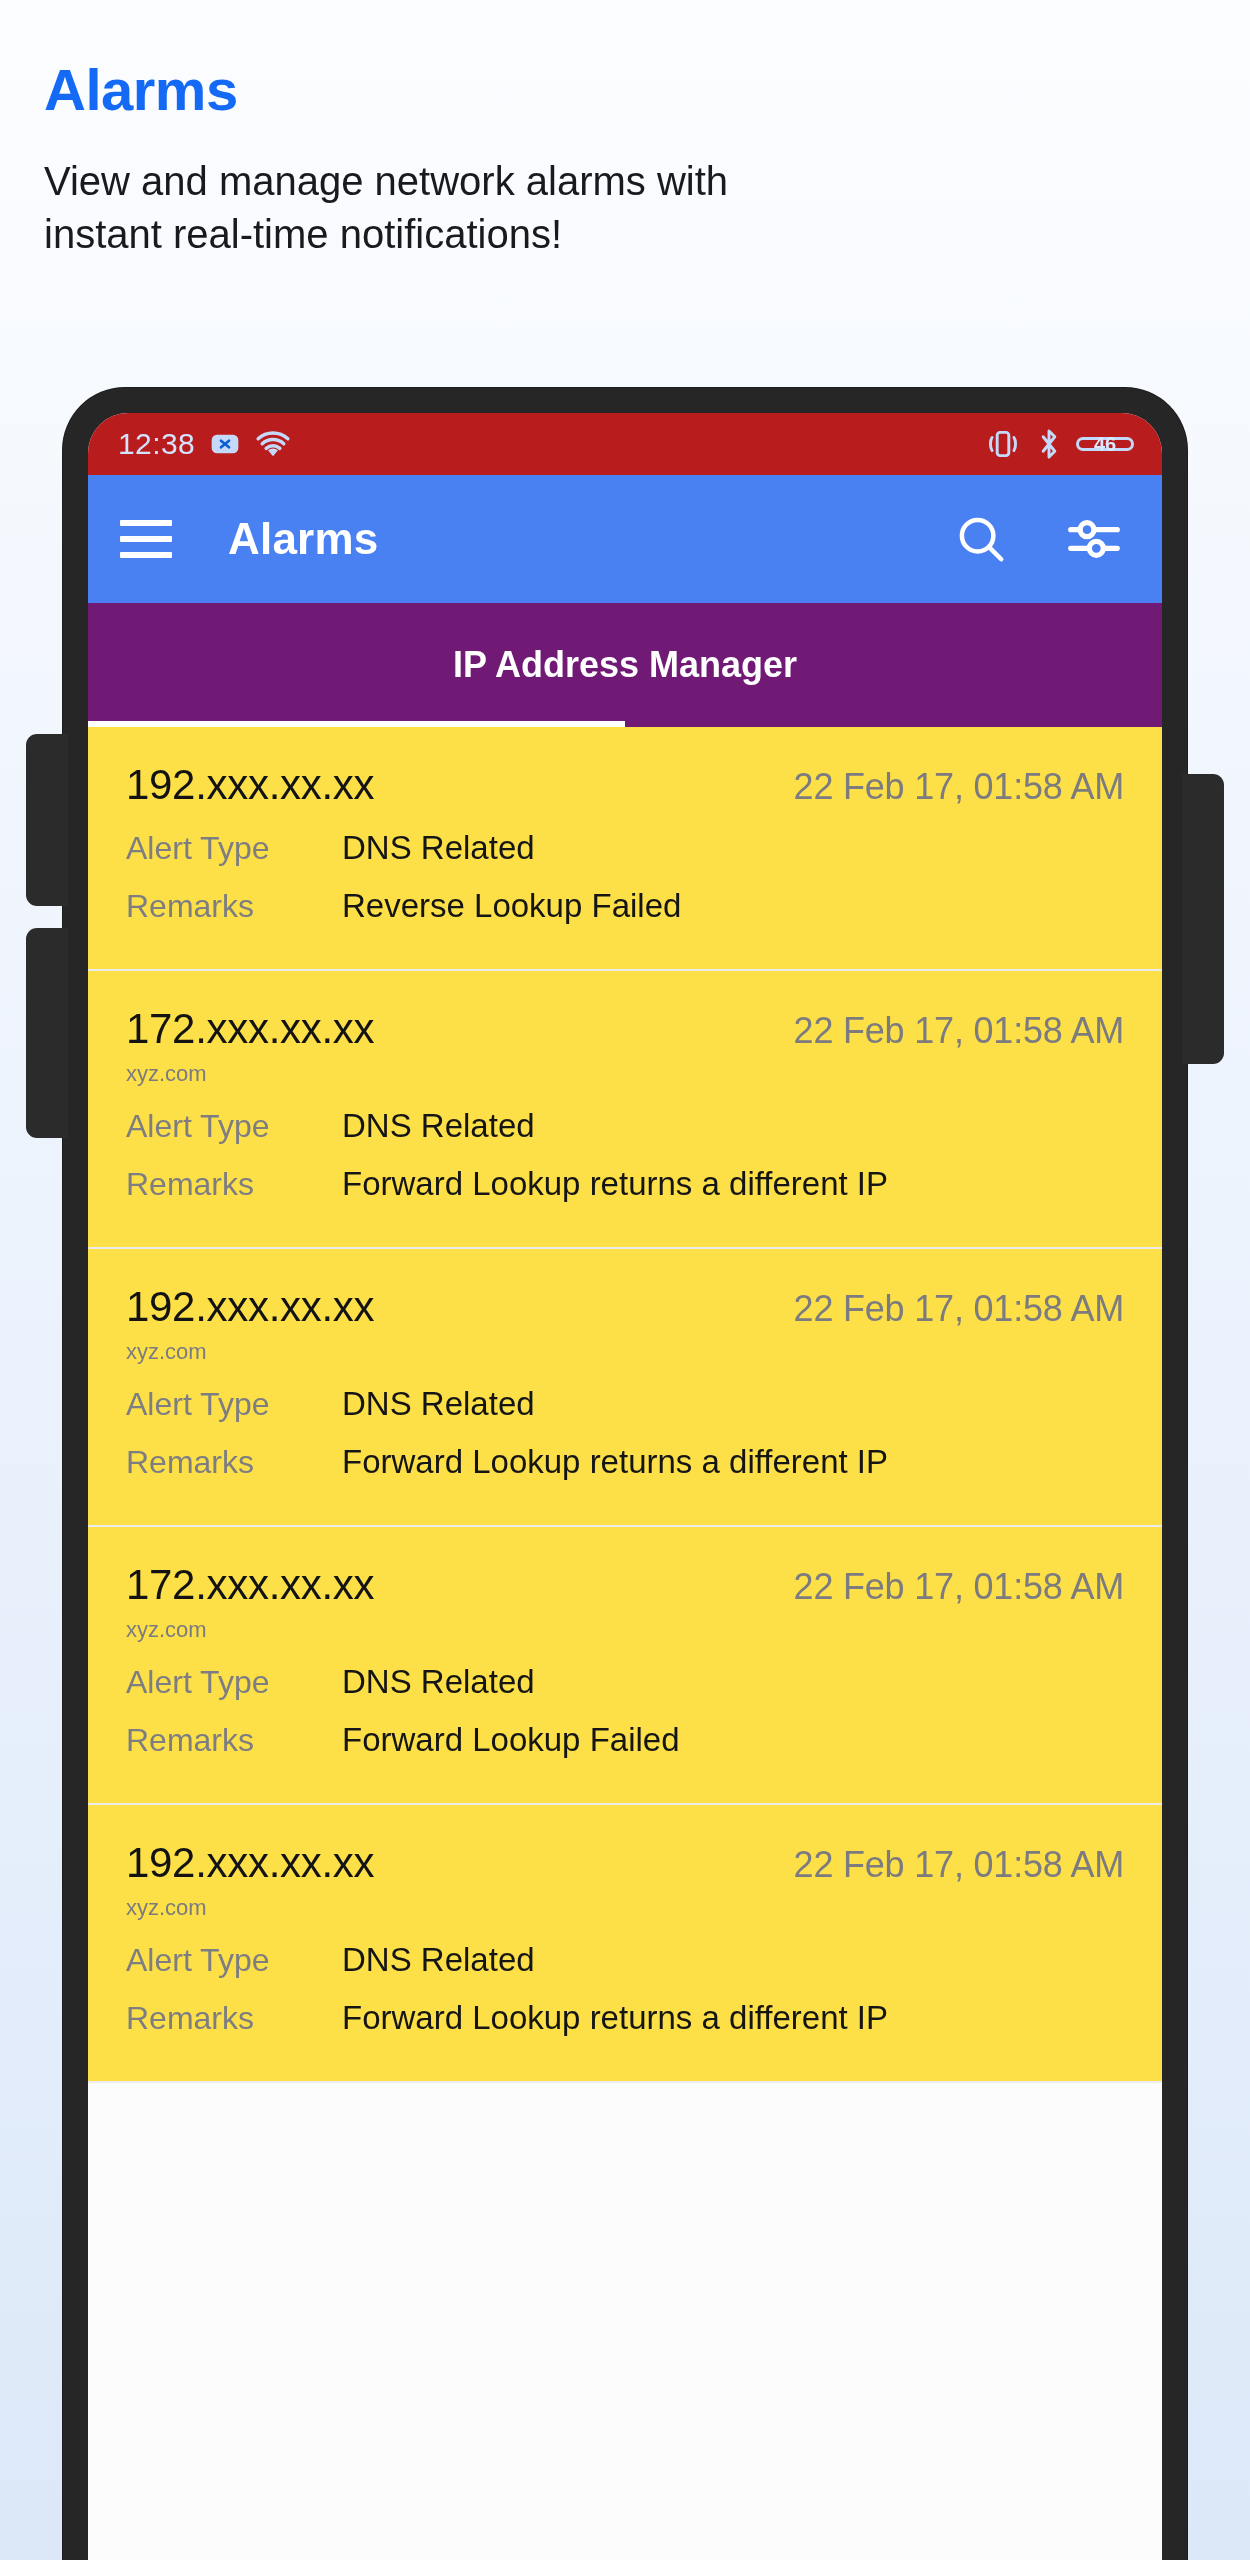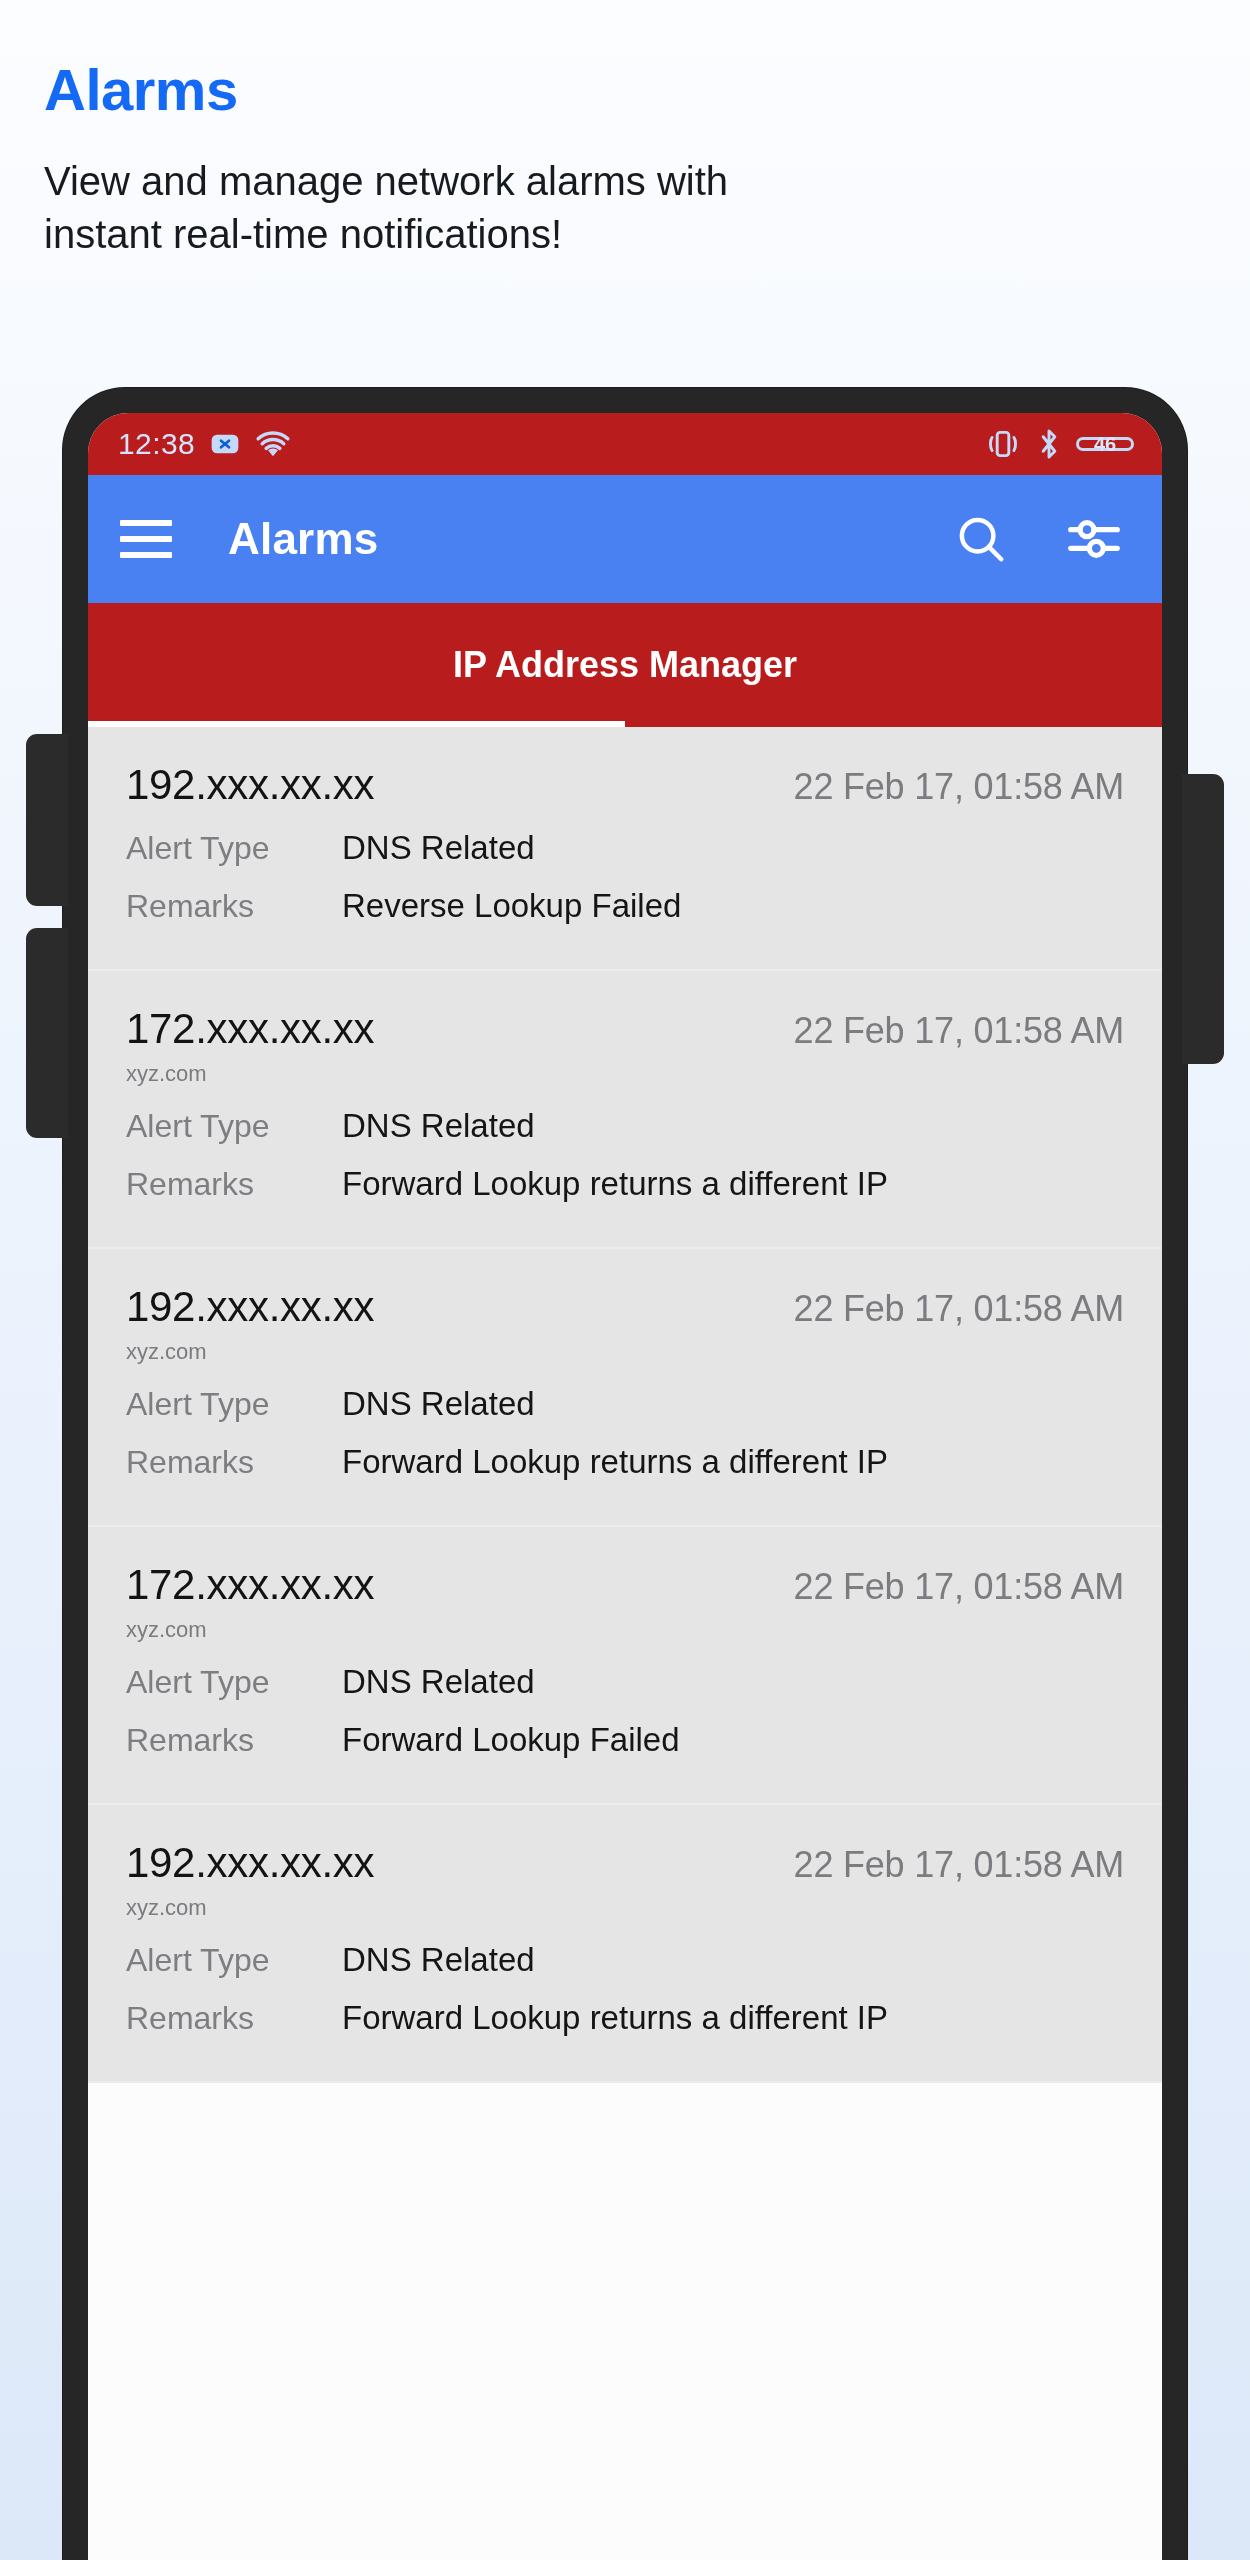--- a/index.html
+++ b/index.html
@@ -97,7 +97,7 @@
   
   .tabs{
     height:124px;
-    background:#b91c1c;
+    background:#701a75;
     display:flex;
     position:relative;
   }

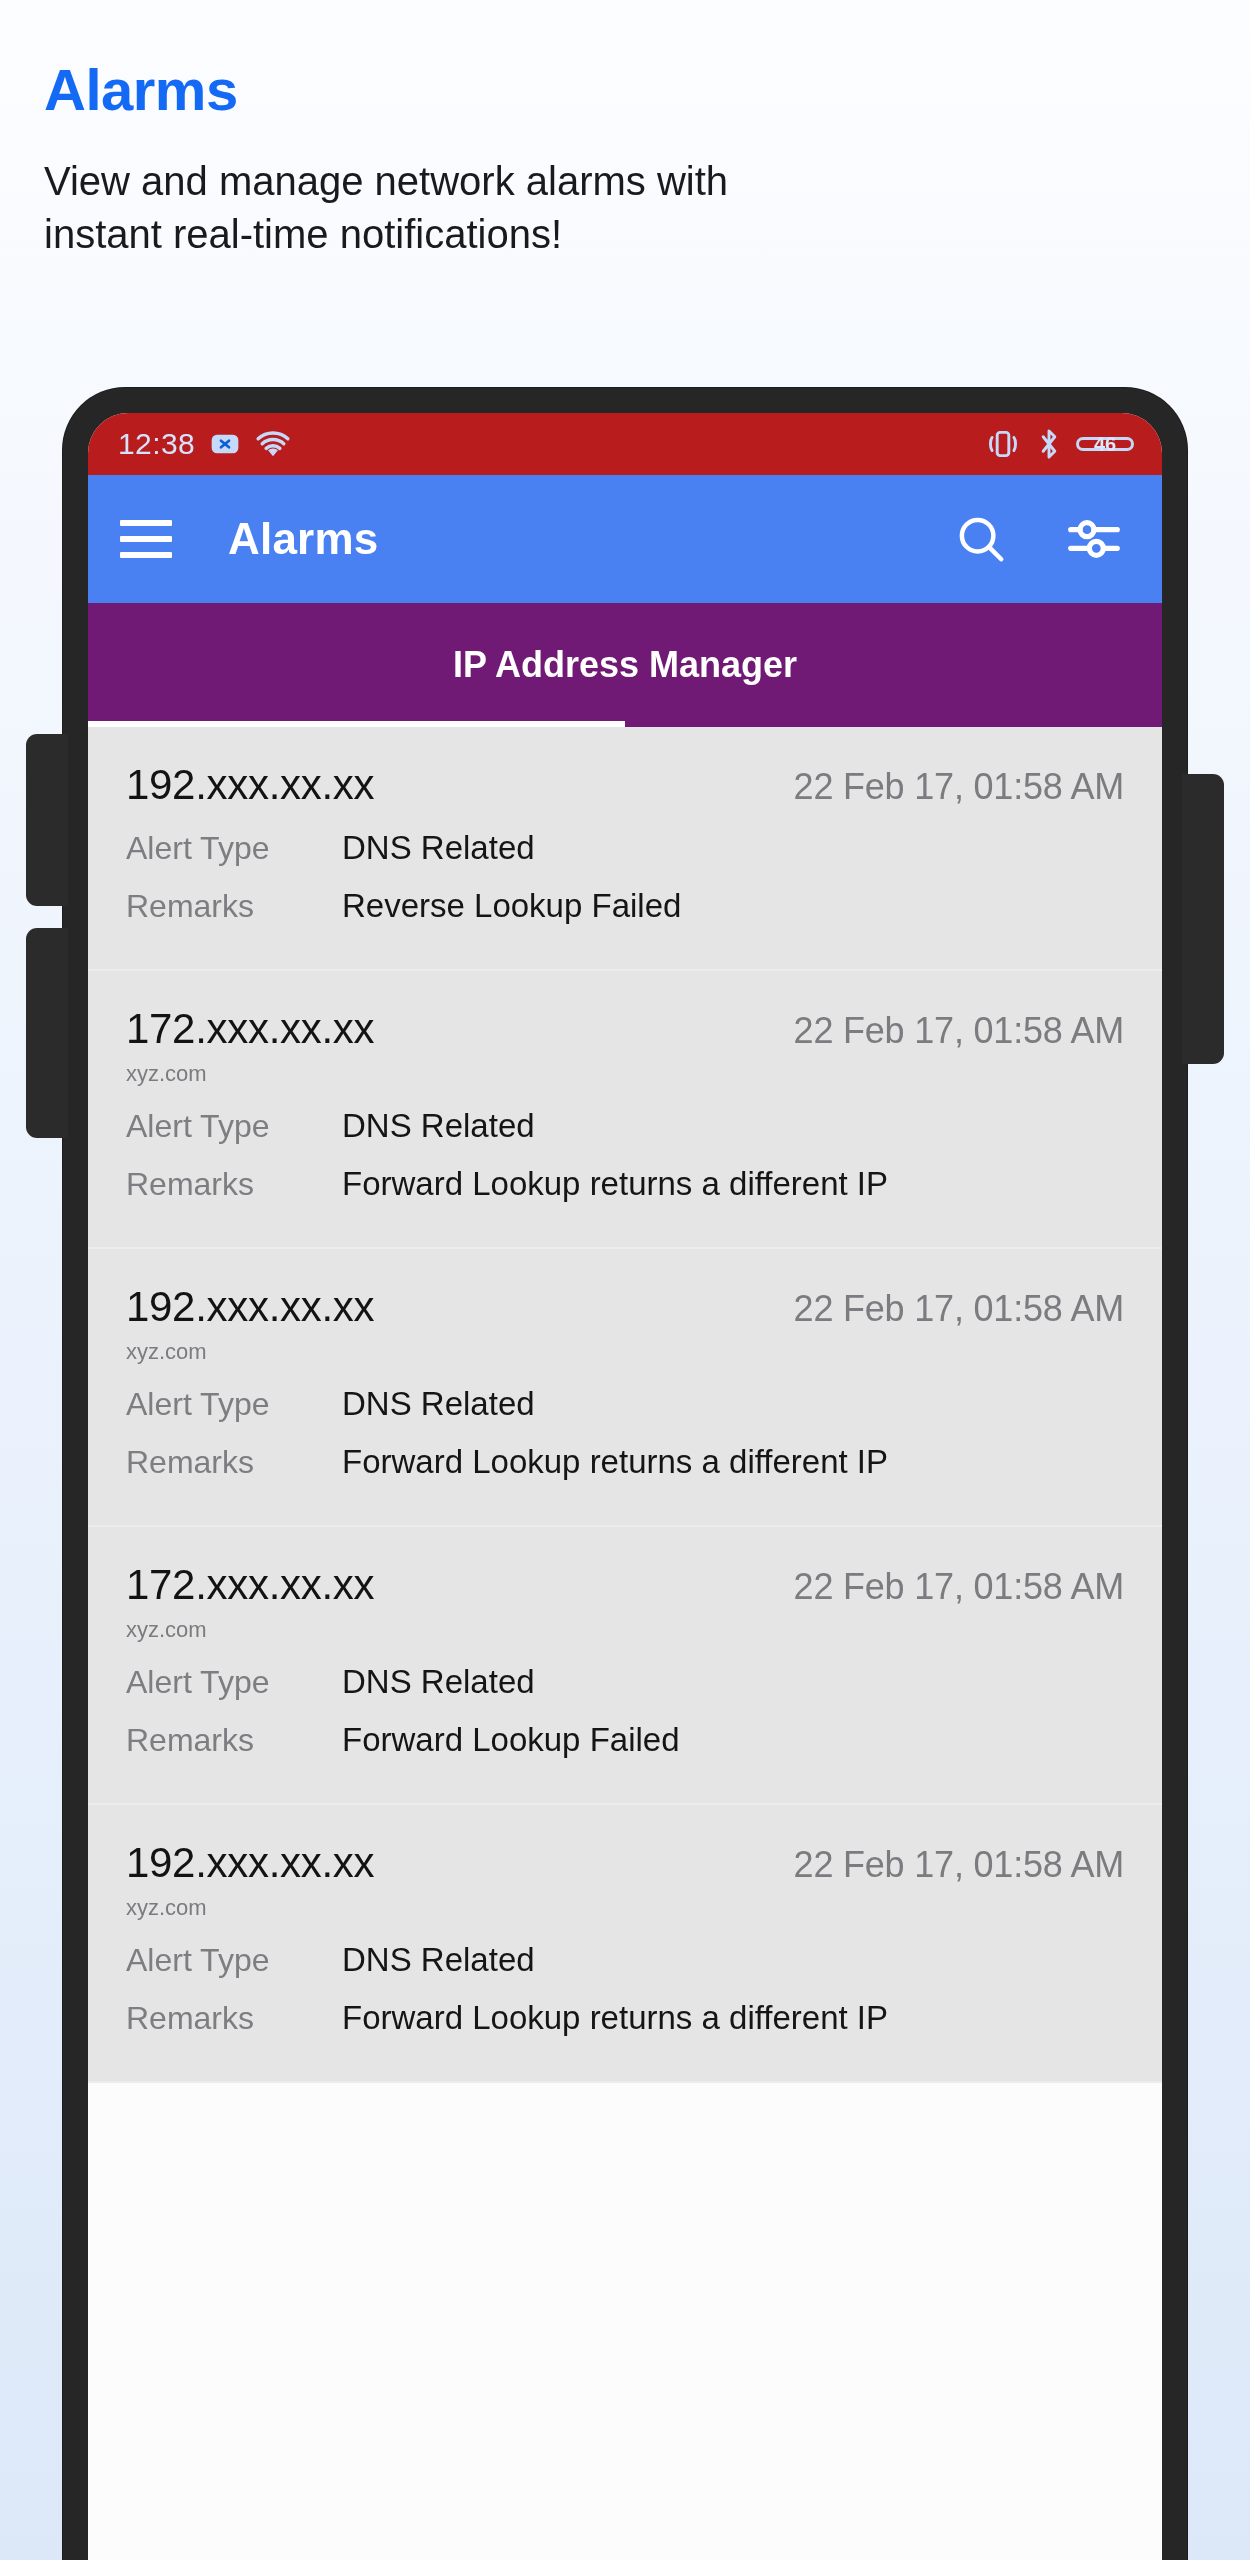--- a/index.html
+++ b/index.html
@@ -119,7 +119,7 @@
   .alarm{
     padding:34px 38px 44px 38px;
     border-bottom:2px solid #ececed;
-    background:#e5e5e5;
+    background:#fde047;
   }
   .alarm-top{
     display:flex; align-items:baseline; justify-content:space-between;

